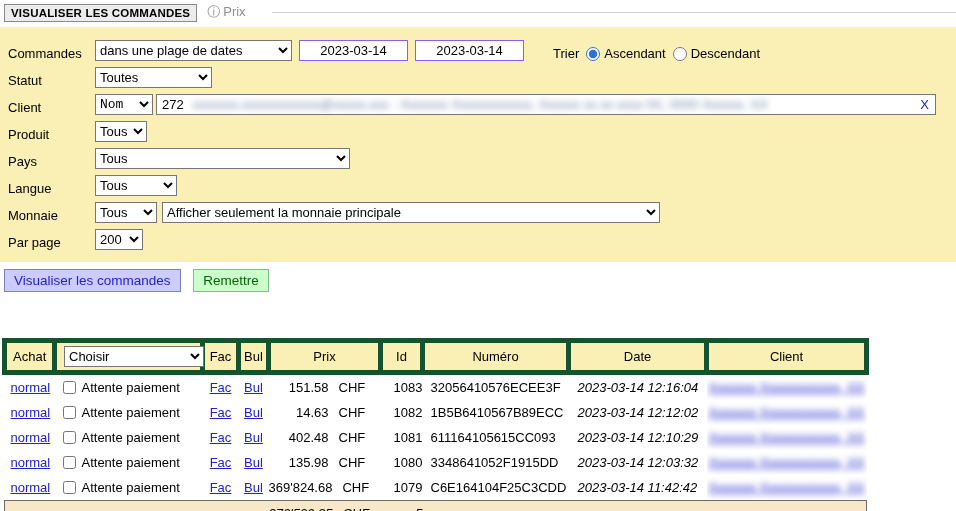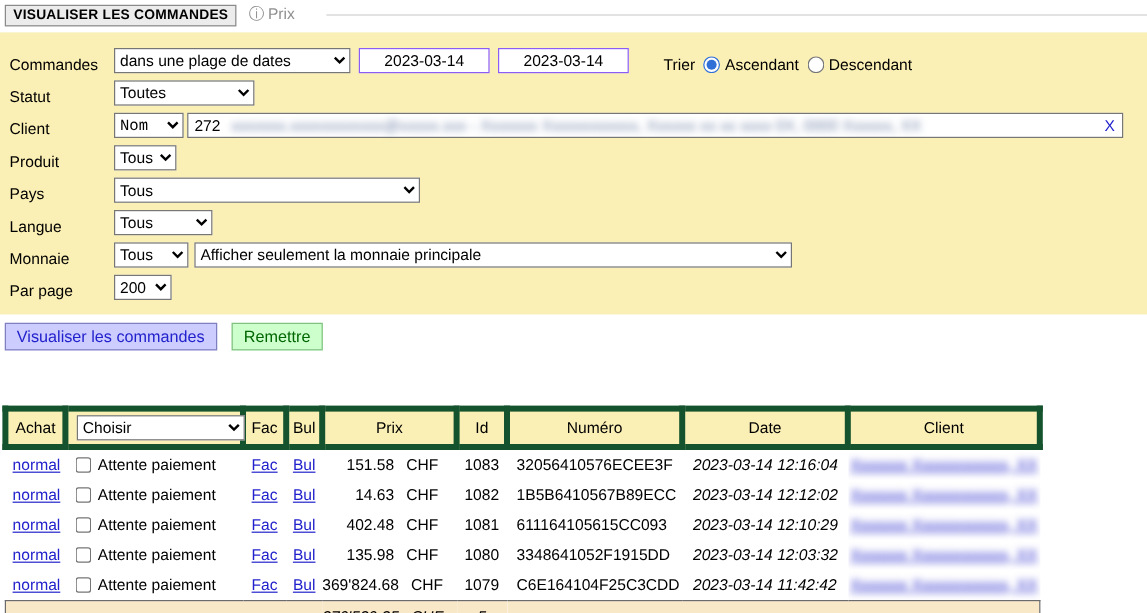--- a/index.html
+++ b/index.html
@@ -77,7 +77,7 @@
   .chk input { width:13px; height:13px; margin:0 6px 0 0; }
   td.c-prix { text-align:right; padding-right:12px; }
   .cur { display:inline-block; width:30px; text-align:left; margin-left:10px; }
-  td.c-id { text-align:center; }
+  td.c-id { text-align:right; }
   td.c-numero { padding-left:8px; }
   td.c-date { padding-left:9px;font-style:italic; }
   td.c-client { text-align:center; }

